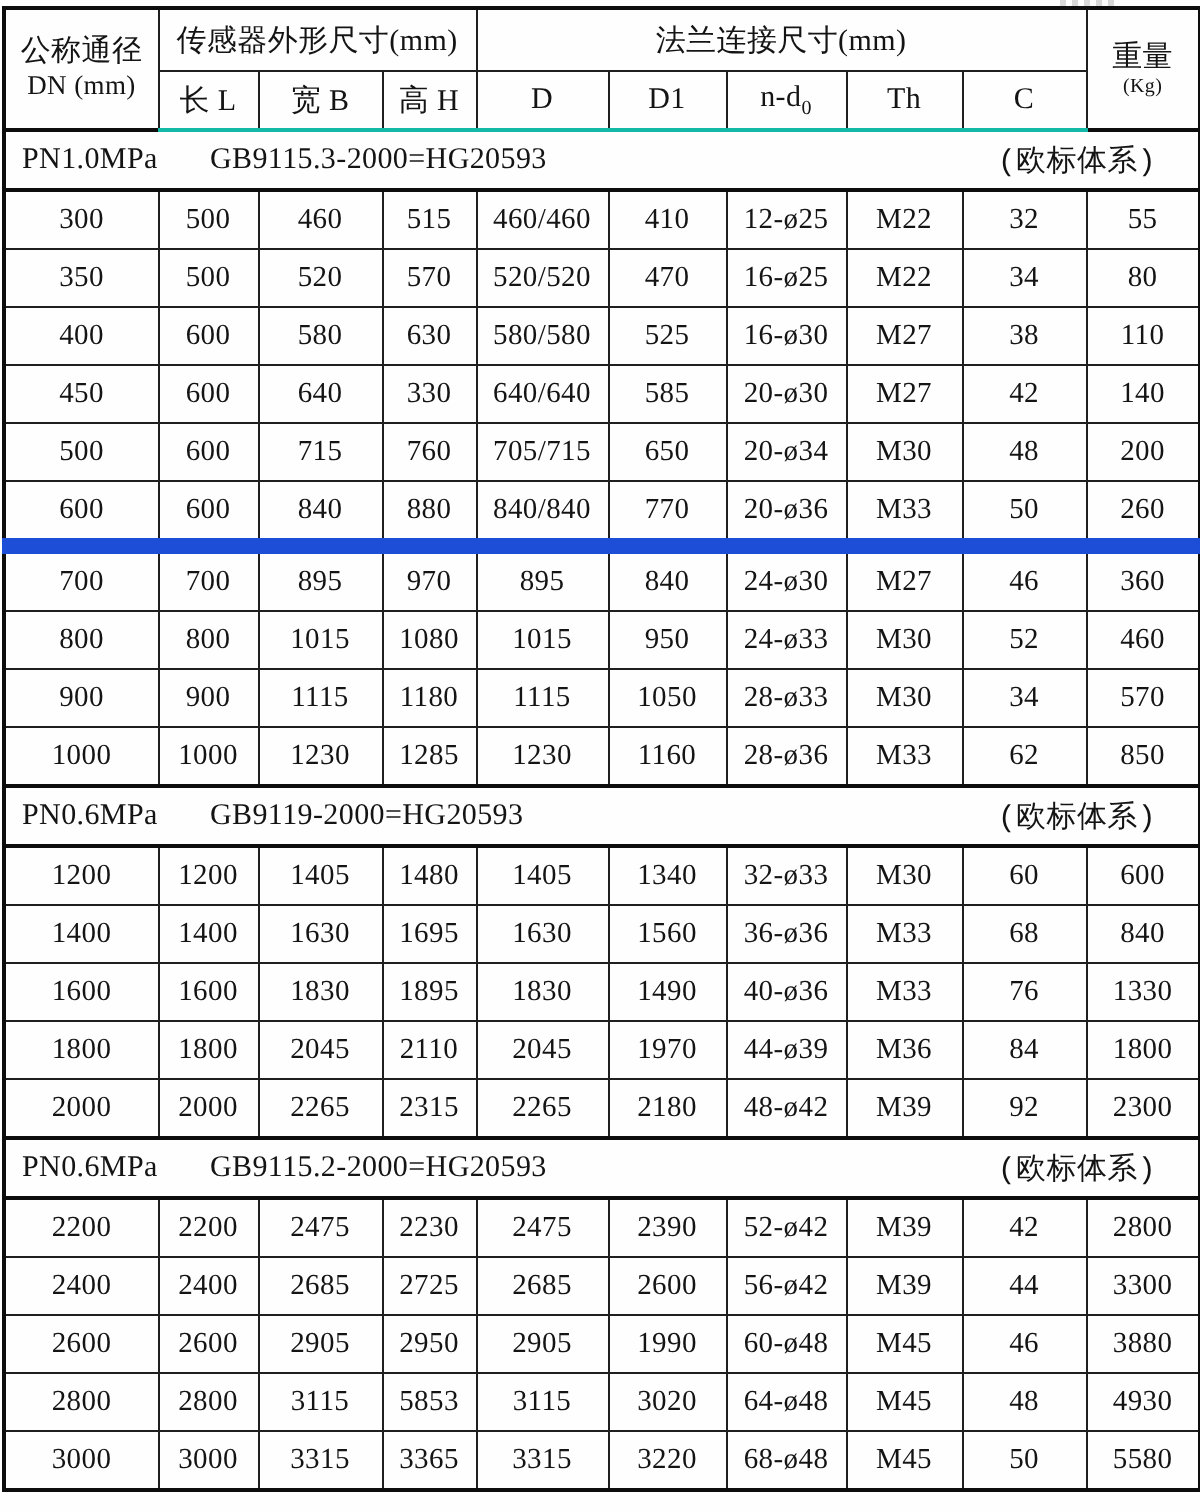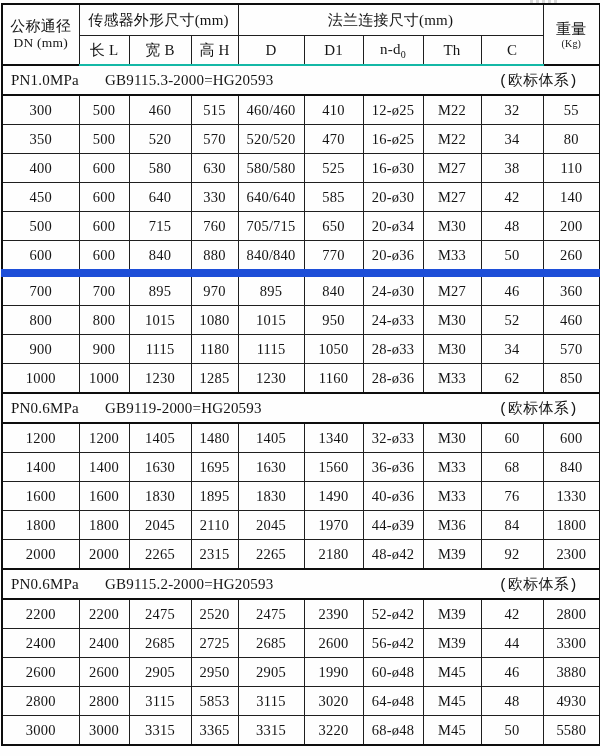--- a/index.html
+++ b/index.html
@@ -340,7 +340,7 @@
           <td>2200</td>
           <td>2200</td>
           <td>2475</td>
-          <td>2520</td>
+          <td>2230</td>
           <td>2475</td>
           <td>2390</td>
           <td>52-ø42</td>

